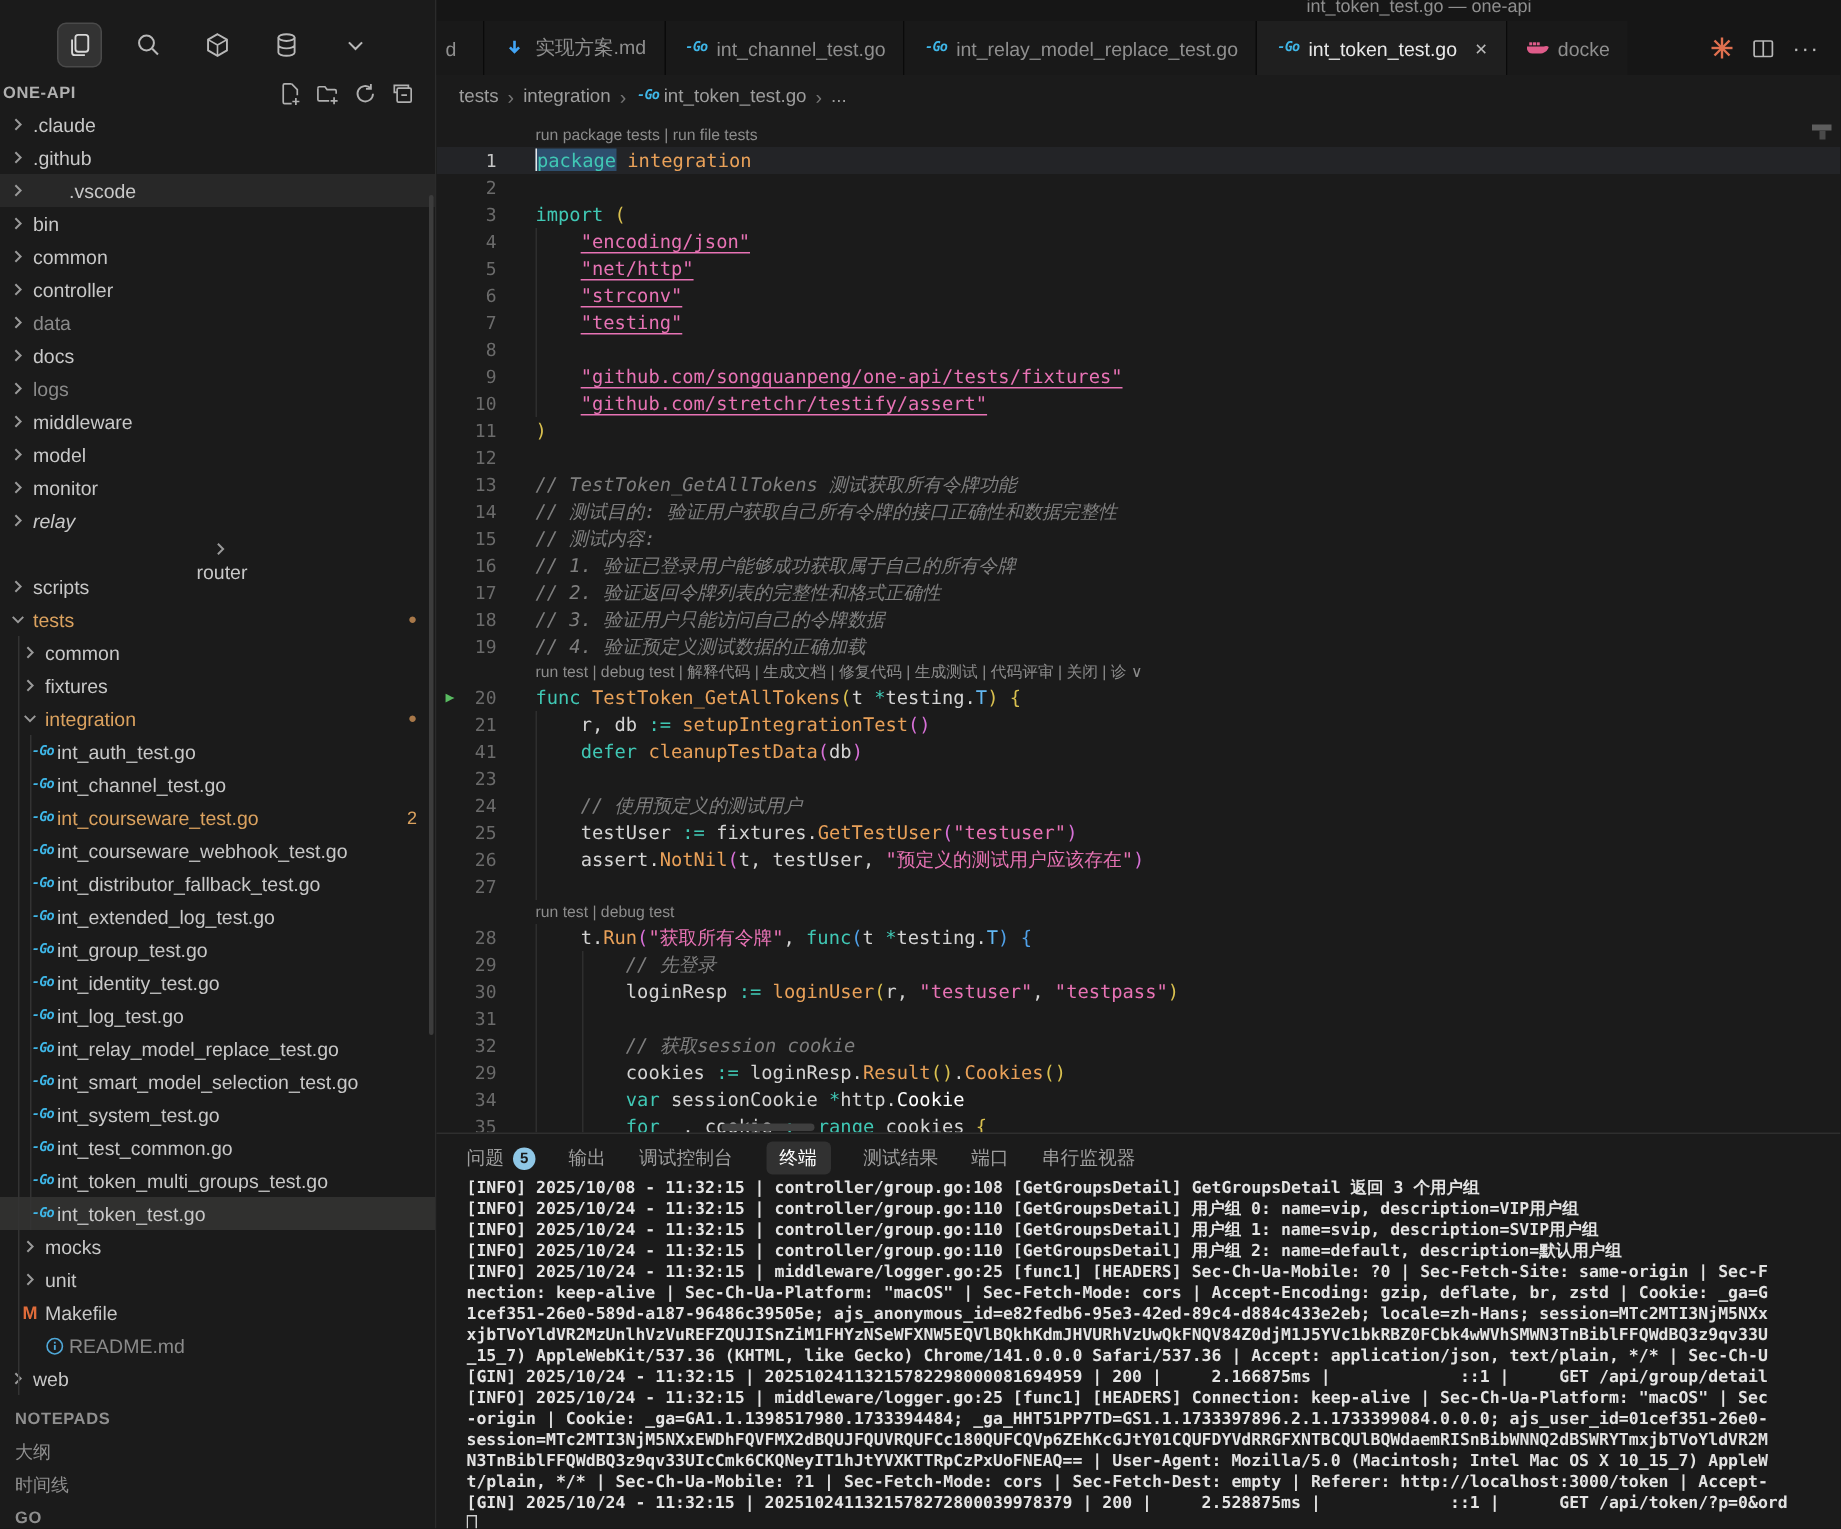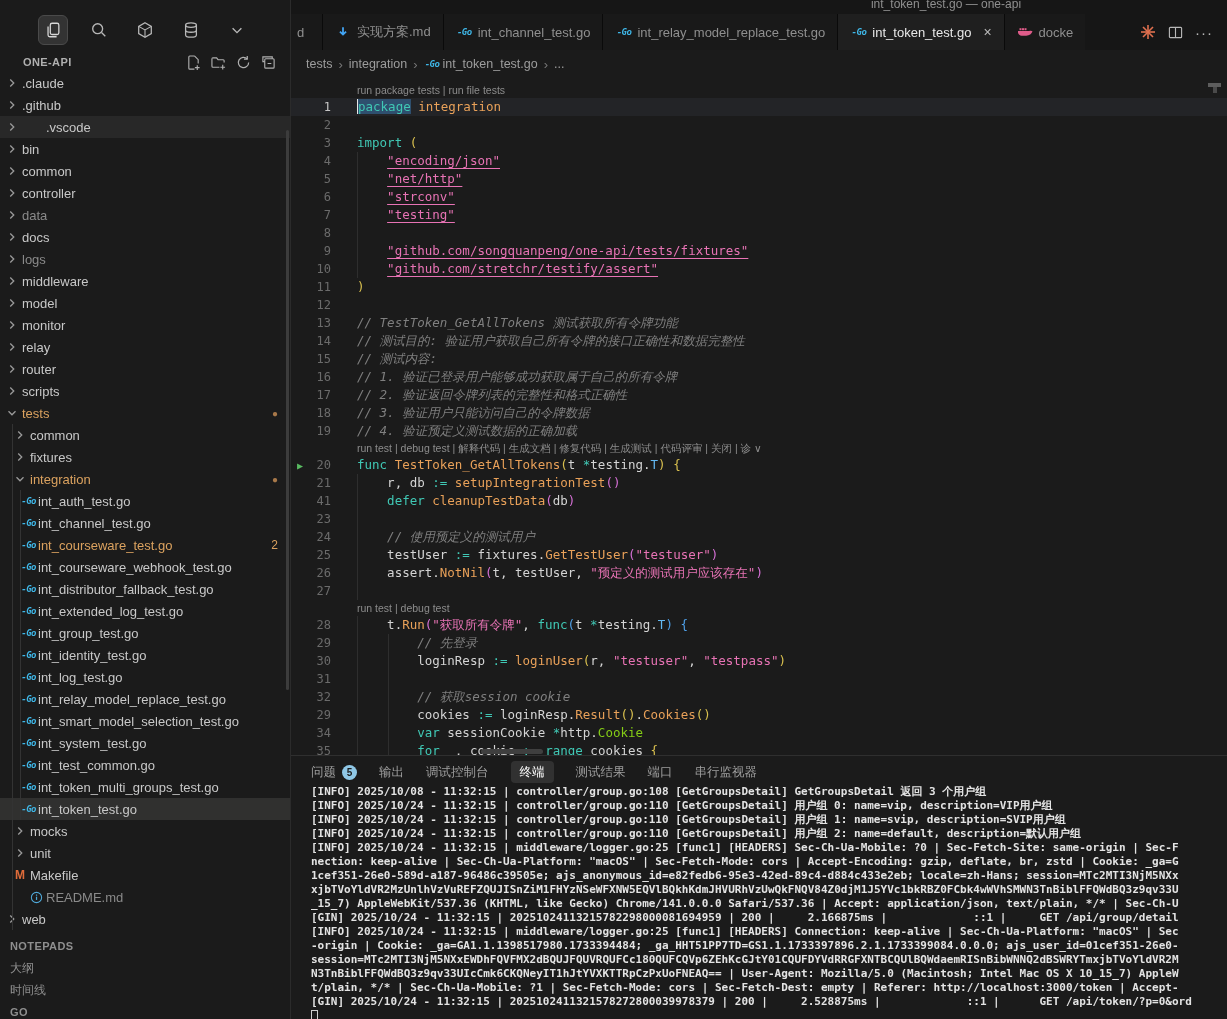--- a/index.html
+++ b/index.html
@@ -14,7 +14,7 @@
   .act-icon { width:30px; height:30px; display:flex; align-items:center; justify-content:center; color:#c2c2c2; }
   .act-icon.selected { background:#333333; border:1px solid #4a4a4a; border-radius:6px; }
   #explorer-header { position:absolute; top:52px; left:0; width:290px; height:20px; display:flex; align-items:center; }
-  #explorer-title { font-size:11px; font-weight:bold; letter-spacing:.4px; color:#b0b0b0; margin-left:23px; flex:0 0 auto; }
+  #explorer-title { font-size:11px; font-weight:bold; letter-spacing:.4px; color:#b0b0b0; margin-left:2px; flex:0 0 auto; }
   #explorer-actions { margin-left:auto; margin-right:14px; display:flex; gap:10px; align-items:center; color:#b0b0b0; }
   #tree { position:absolute; top:72px; left:0; width:290px; }
   .trow { position:relative; height:22px; display:flex; align-items:center; font-size:13px; color:#c8c8c8; cursor:default; }

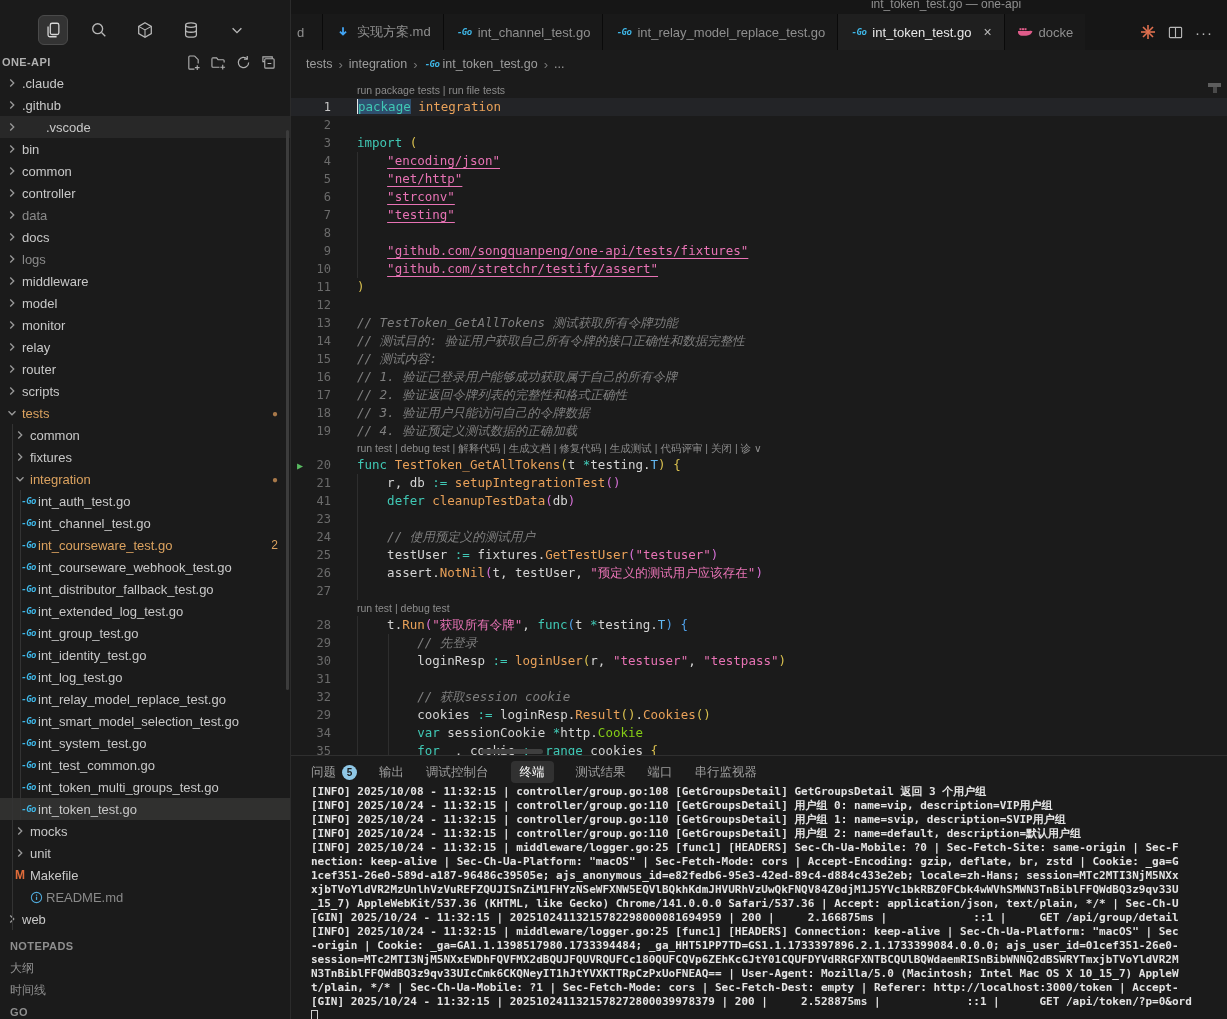--- a/index.html
+++ b/index.html
@@ -271,7 +271,7 @@
           </span>
           <span class="tlabel">monitor</span>
         </div>
-        <div class="trow" style="padding-left: 4px;">
+        <div class="trow" style="padding-left: 4px; font-style: italic;">
           <span class="twisty">
             <svg width="14" height="14" viewBox="0 0 16 16">
               <path d="M6 4l4 4-4 4" stroke="#9a9a9a" stroke-width="1.5" fill="none"></path>

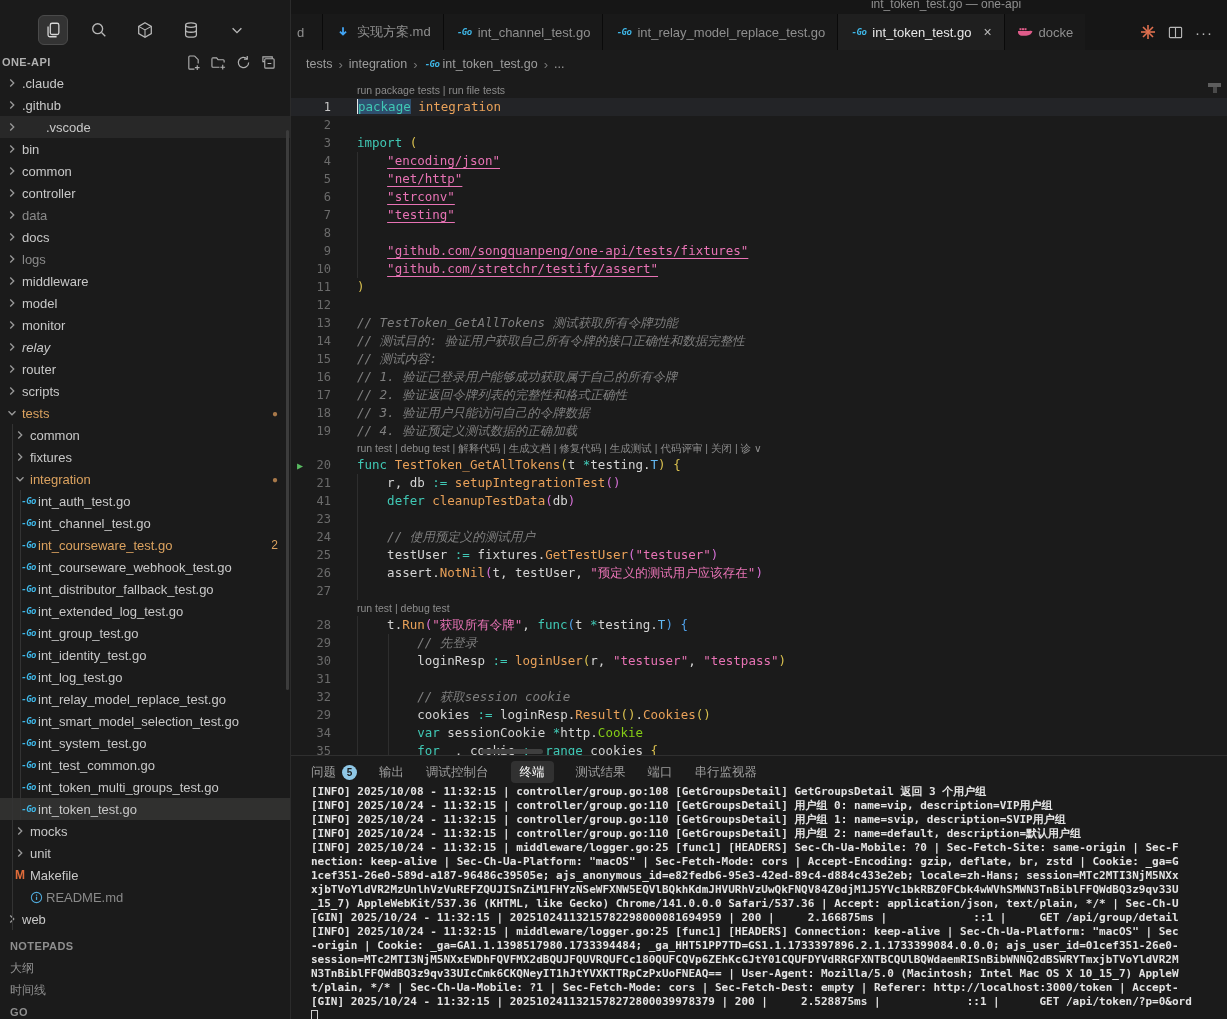--- a/index.html
+++ b/index.html
@@ -279,7 +279,7 @@
           </span>
           <span class="tlabel">relay</span>
         </div>
-        <div class="trow" style="padding-left: 4px;">
+        <div class="trow" style="padding-left: 4px; flex-direction: column;">
           <span class="twisty">
             <svg width="14" height="14" viewBox="0 0 16 16">
               <path d="M6 4l4 4-4 4" stroke="#9a9a9a" stroke-width="1.5" fill="none"></path>

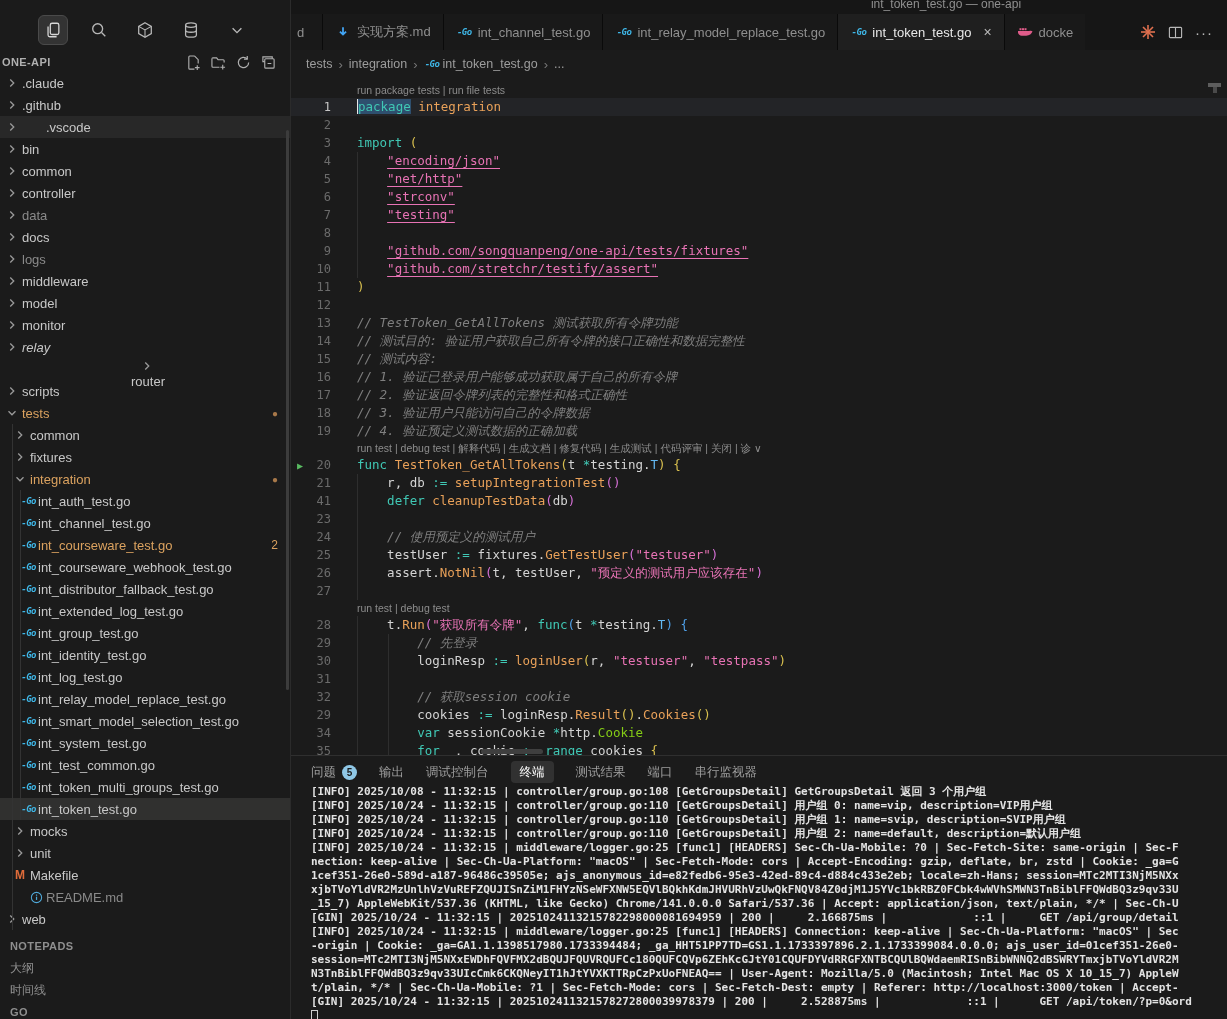--- a/index.html
+++ b/index.html
@@ -80,7 +80,7 @@
   .tk-strU{ color:#e873b5; text-decoration:underline; text-underline-offset:3px; }
   .tk-cmt { color:#7f7f7f; font-style:italic; }
   .tk-typ { color:#63b8f2; }
-  .tk-typo{ color:#84cc16; }
+  .tk-typo{ color:#ffffff; }
   .tk-p1  { color:#d9c04f; }
   .tk-p2  { color:#d670d6; }
   .tk-p3  { color:#4fa0e8; }

